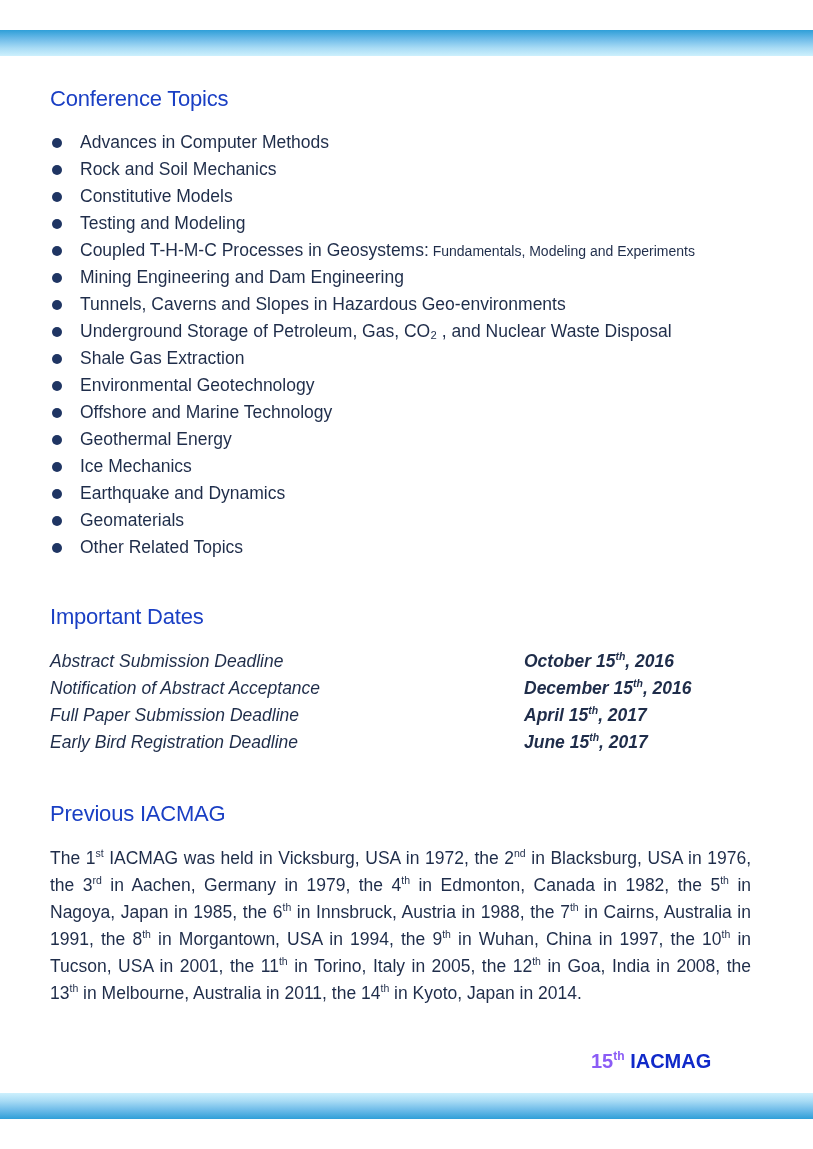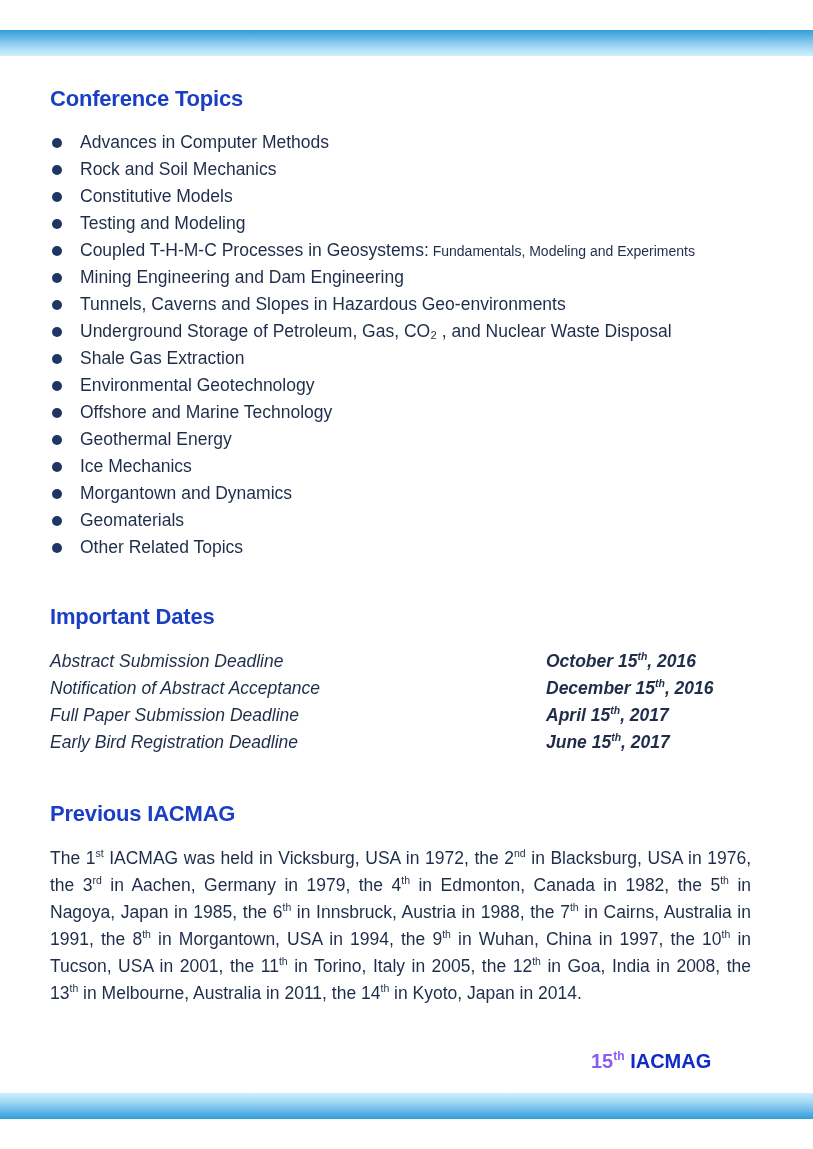--- a/index.html
+++ b/index.html
@@ -13,7 +13,7 @@
   .band-top { top: 30px; background: linear-gradient(to bottom, #2f9fd8 0%, #6fbce9 35%, #a9dcf5 70%, #cdf0fd 100%); }
   .band-bottom { top: 1093px; background: linear-gradient(to bottom, #cdf0fd 0%, #a9dcf5 30%, #6fbce9 65%, #2f9fd8 100%); }
   .heading {
-    position: absolute; left: 50px; margin: 0; font-size: 22px; font-weight: bold;
+    position: absolute; left: 50px; margin: 0; font-size: 22px; font-weight: normal;
     color: #1a3fc4; letter-spacing: -0.2px;
   }
   .topics { position: absolute; left: 50px; top: 131px; margin: 0; padding: 0; list-style: none; }

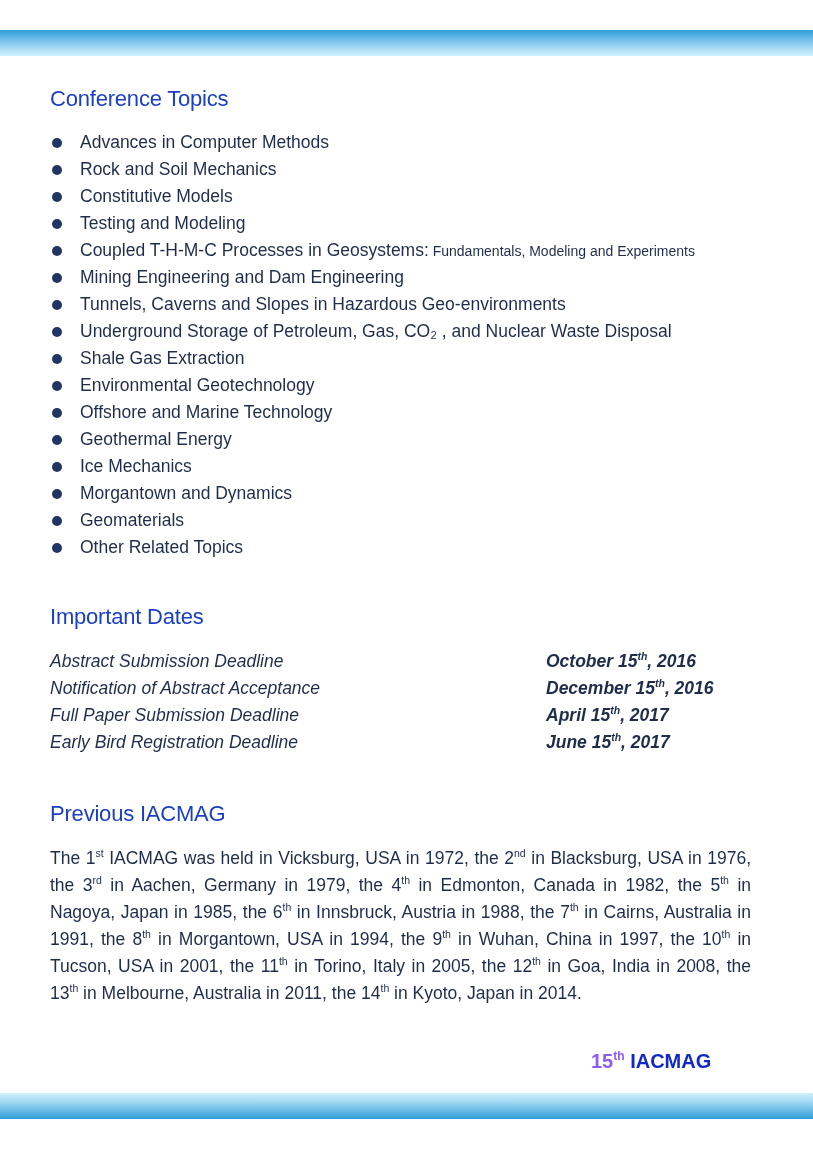--- a/index.html
+++ b/index.html
@@ -53,7 +53,7 @@
     <li><span class="bullet"></span><span>Offshore and Marine Technology</span></li>
     <li><span class="bullet"></span><span>Geothermal Energy</span></li>
     <li><span class="bullet"></span><span>Ice Mechanics</span></li>
-    <li><span class="bullet"></span><span>Morgantown and Dynamics</span></li>
+    <li><span class="bullet"></span><span>Earthquake and Dynamics</span></li>
     <li><span class="bullet"></span><span>Geomaterials</span></li>
     <li><span class="bullet"></span><span>Other Related Topics</span></li>
   </ul>

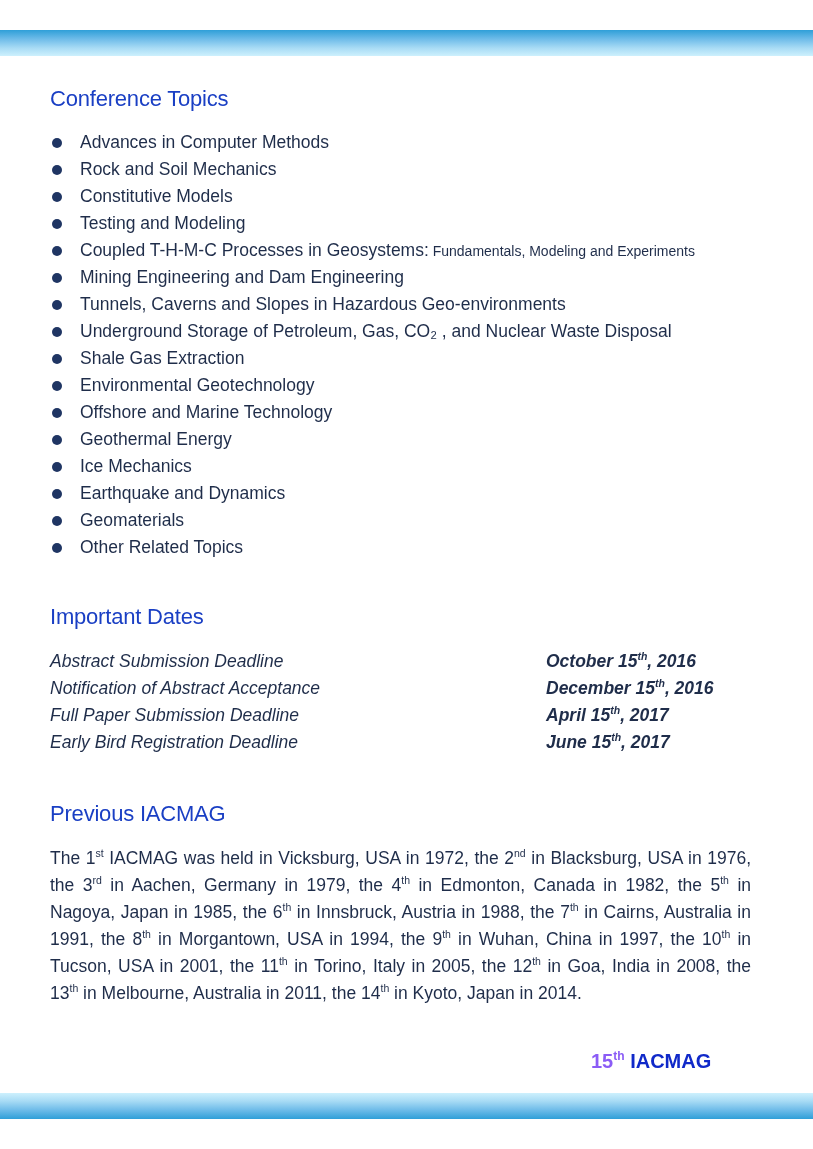--- a/index.html
+++ b/index.html
@@ -23,7 +23,7 @@
   .dates { position: absolute; left: 50px; top: 650px; width: 700px; }
   .date-row { height: 27px; line-height: 22px; font-size: 17.5px; position: relative; font-style: italic; }
   .date-row .label { position: absolute; left: 0; }
-  .date-row .value { position: absolute; left: 496px; font-weight: bold; color: #1f2d4a; }
+  .date-row .value { position: absolute; left: 474px; font-weight: bold; color: #1f2d4a; }
   sup { font-size: 60%; line-height: 0; vertical-align: super; }
   .prev-text {
     position: absolute; left: 50px; top: 845px; width: 701px; margin: 0;

